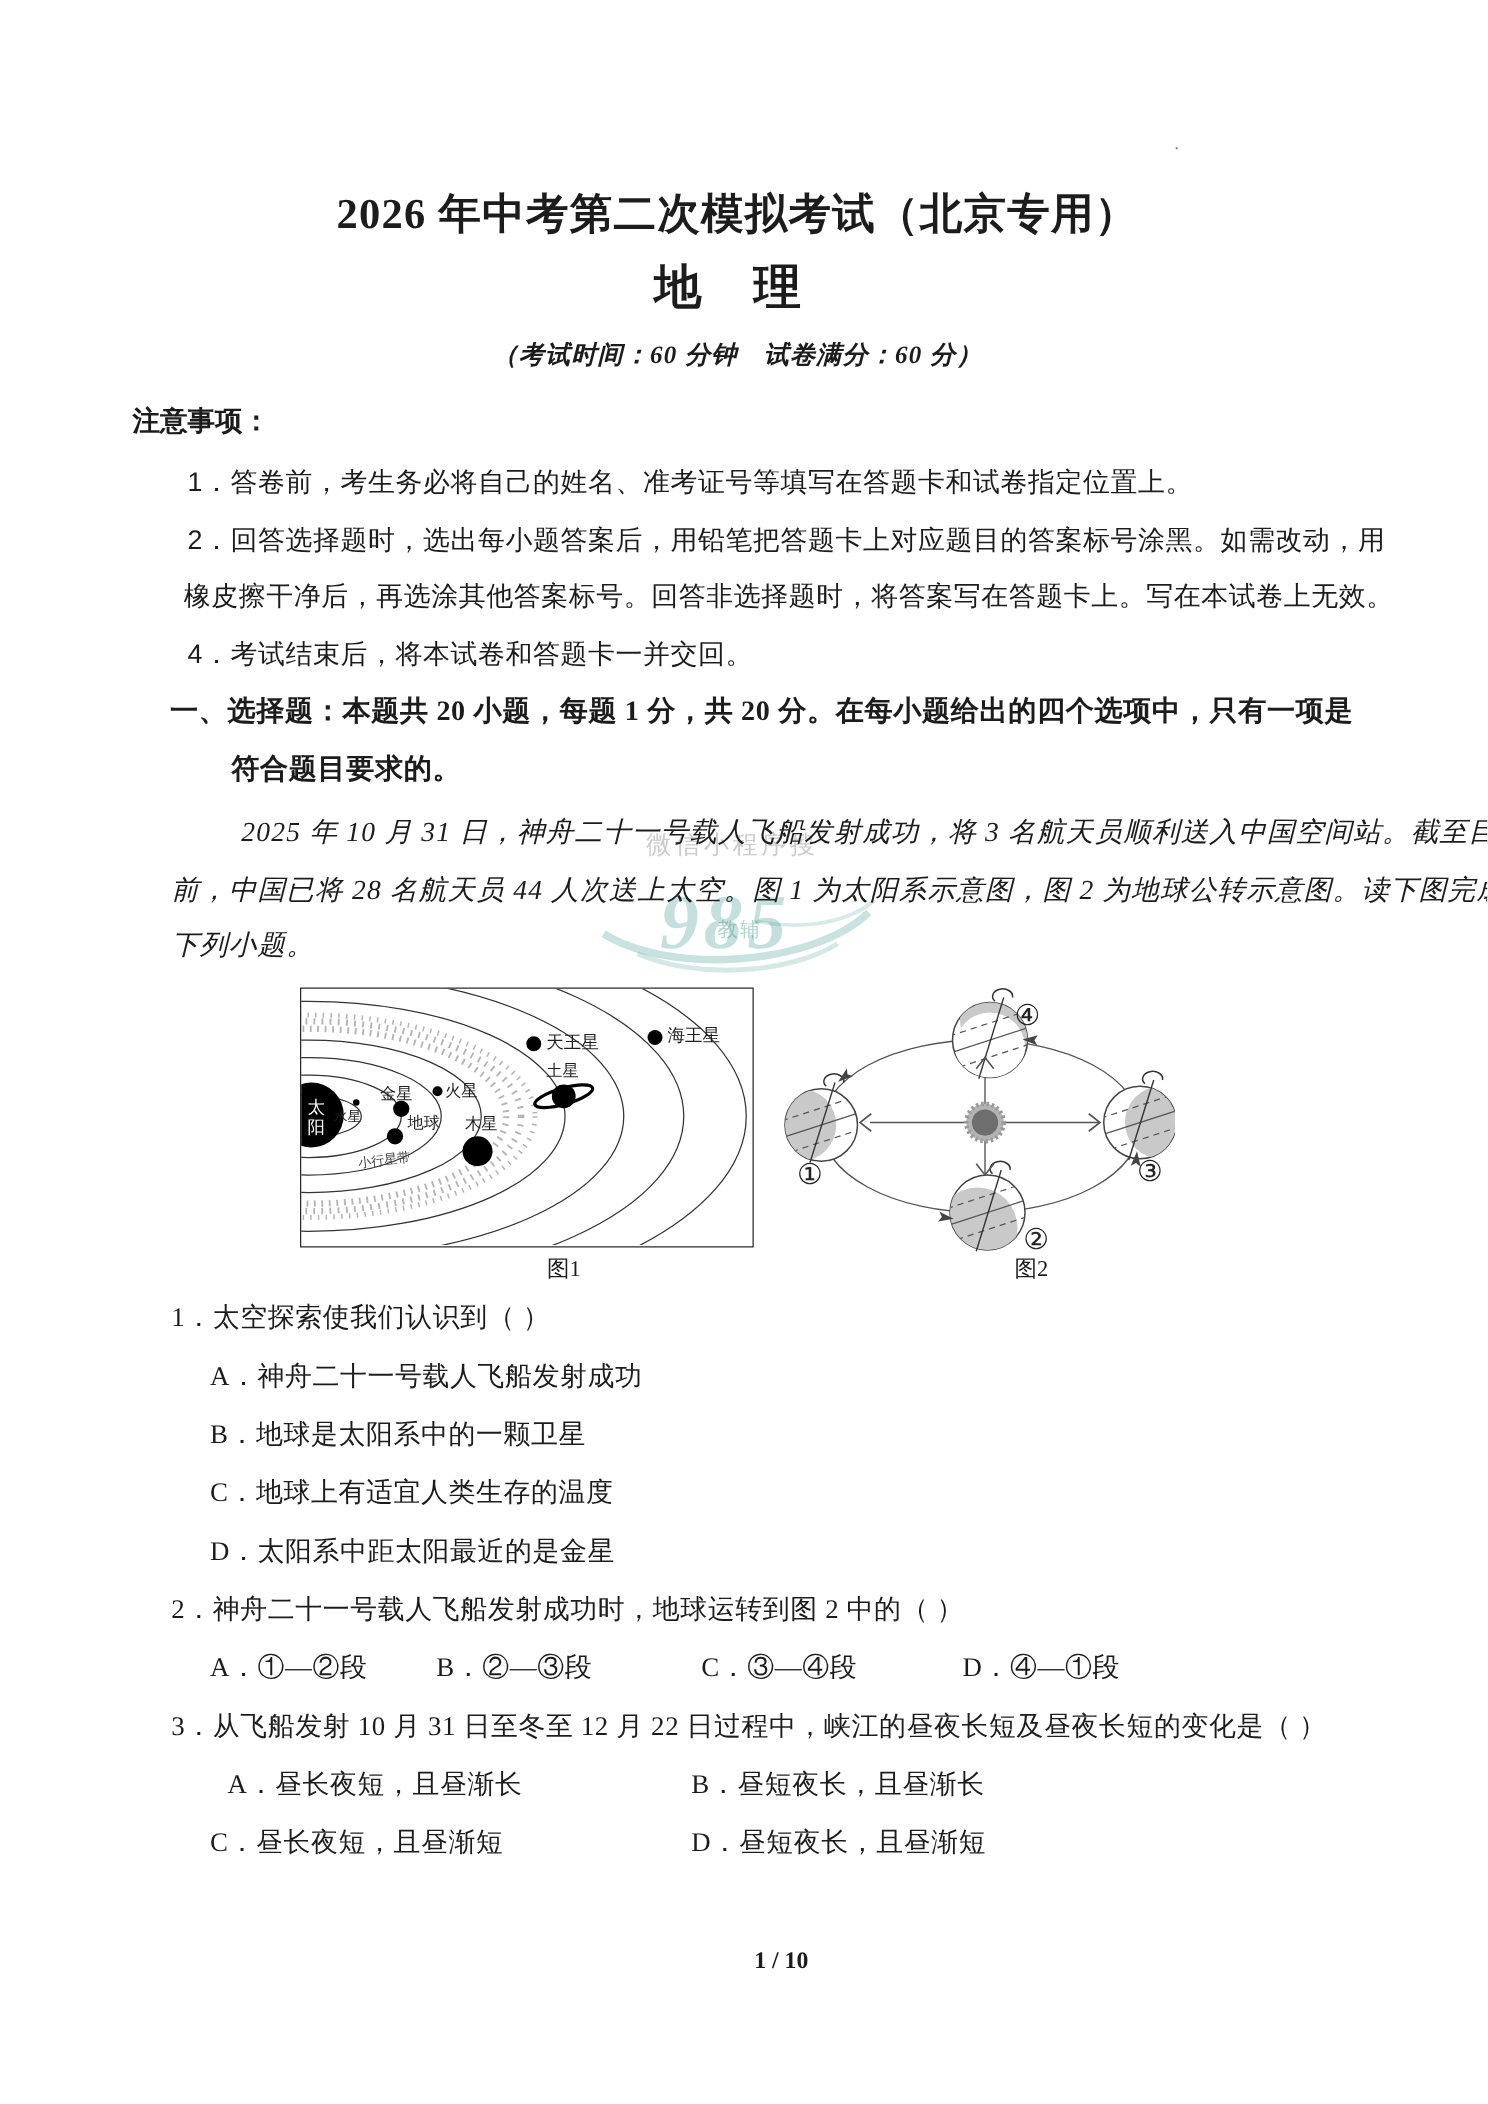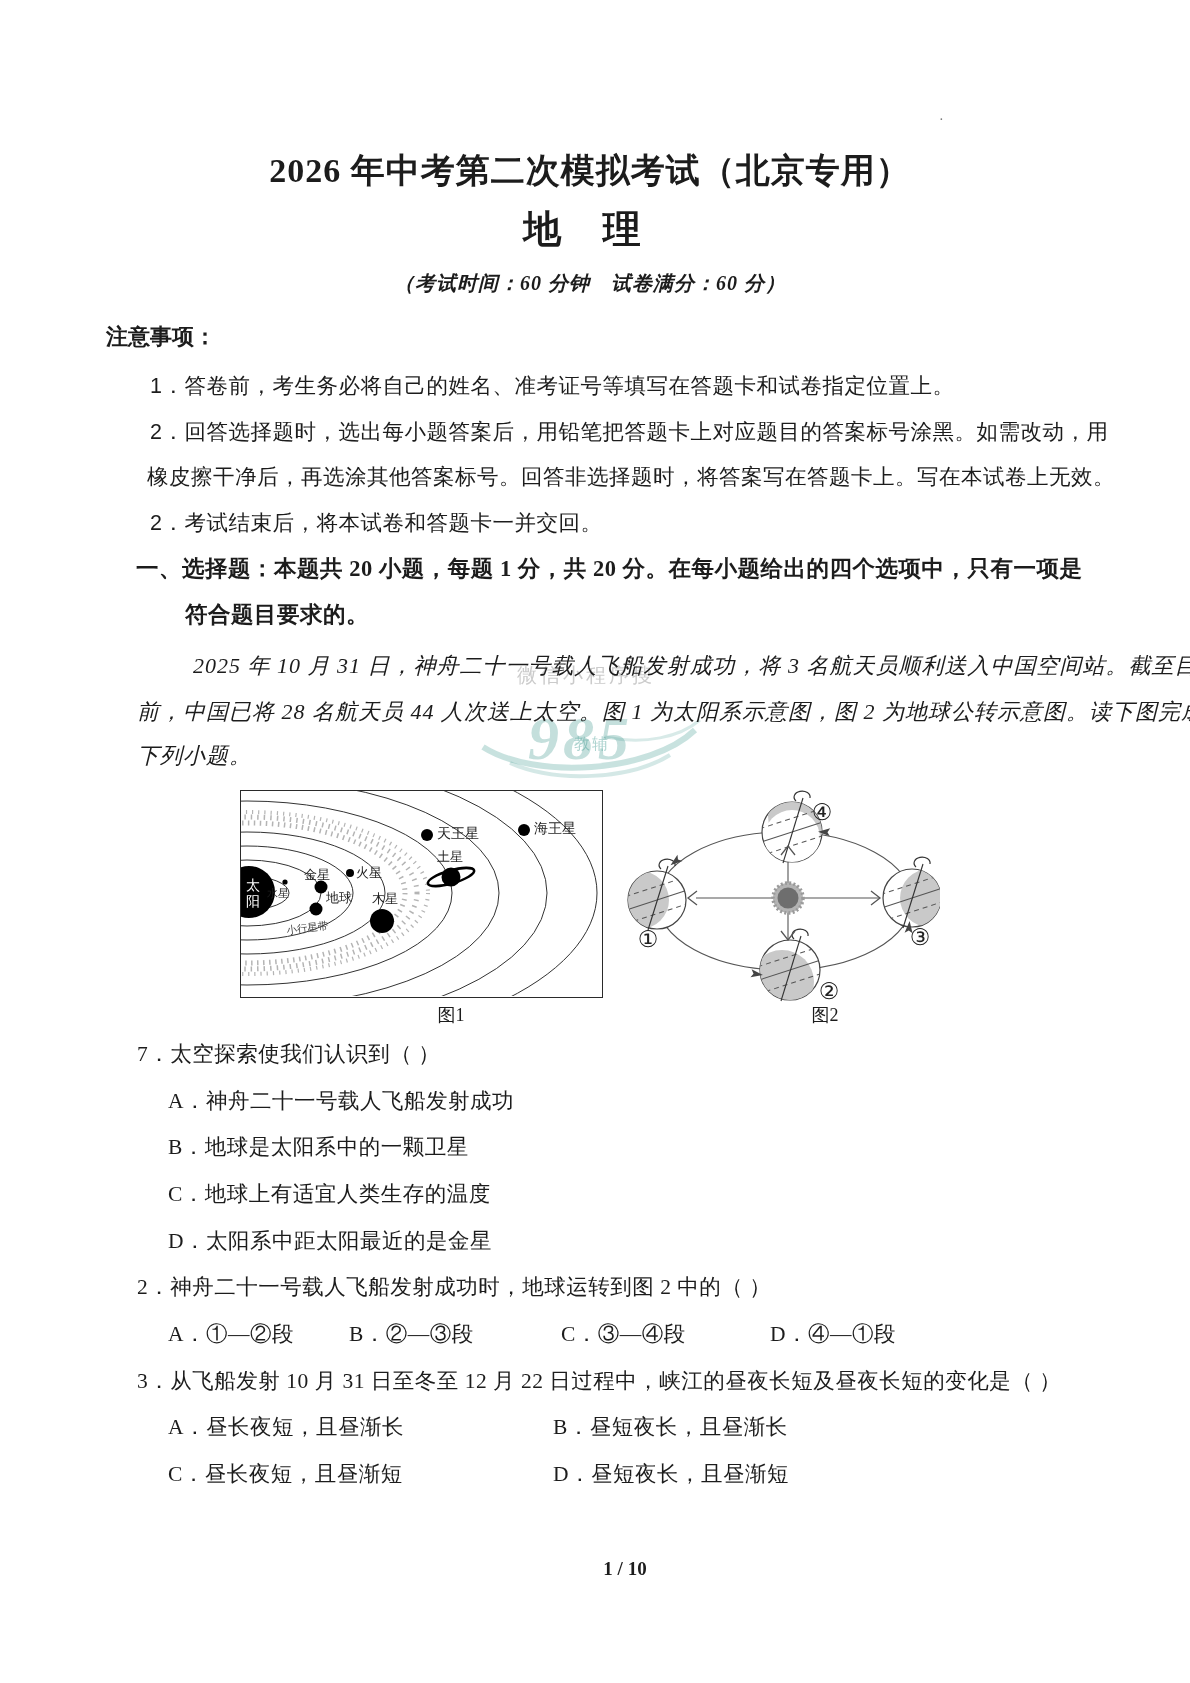--- a/index.html
+++ b/index.html
@@ -52,7 +52,7 @@
   <div class="abs note sans" style="left:150px;top:371px">1．答卷前，考生务必将自己的姓名、准考证号等填写在答题卡和试卷指定位置上。</div>
   <div class="abs note sans" style="left:150px;top:417px">2．回答选择题时，选出每小题答案后，用铅笔把答题卡上对应题目的答案标号涂黑。如需改动，用</div>
   <div class="abs note sans" style="left:147px;top:462px">橡皮擦干净后，再选涂其他答案标号。回答非选择题时，将答案写在答题卡上。写在本试卷上无效。</div>
-  <div class="abs note sans" style="left:150px;top:508px">2．考试结束后，将本试卷和答题卡一并交回。</div>
+  <div class="abs note sans" style="left:150px;top:508px">4．考试结束后，将本试卷和答题卡一并交回。</div>
 
   <div class="abs sec serif" style="left:106px;top:553px">一、选择题：本题共 20 小题，每题 1 分，共 20 分。在每小题给出的四个选项中，只有一项是</div>
   <div class="abs sec serif" style="left:155px;top:599px">符合题目要求的。</div>

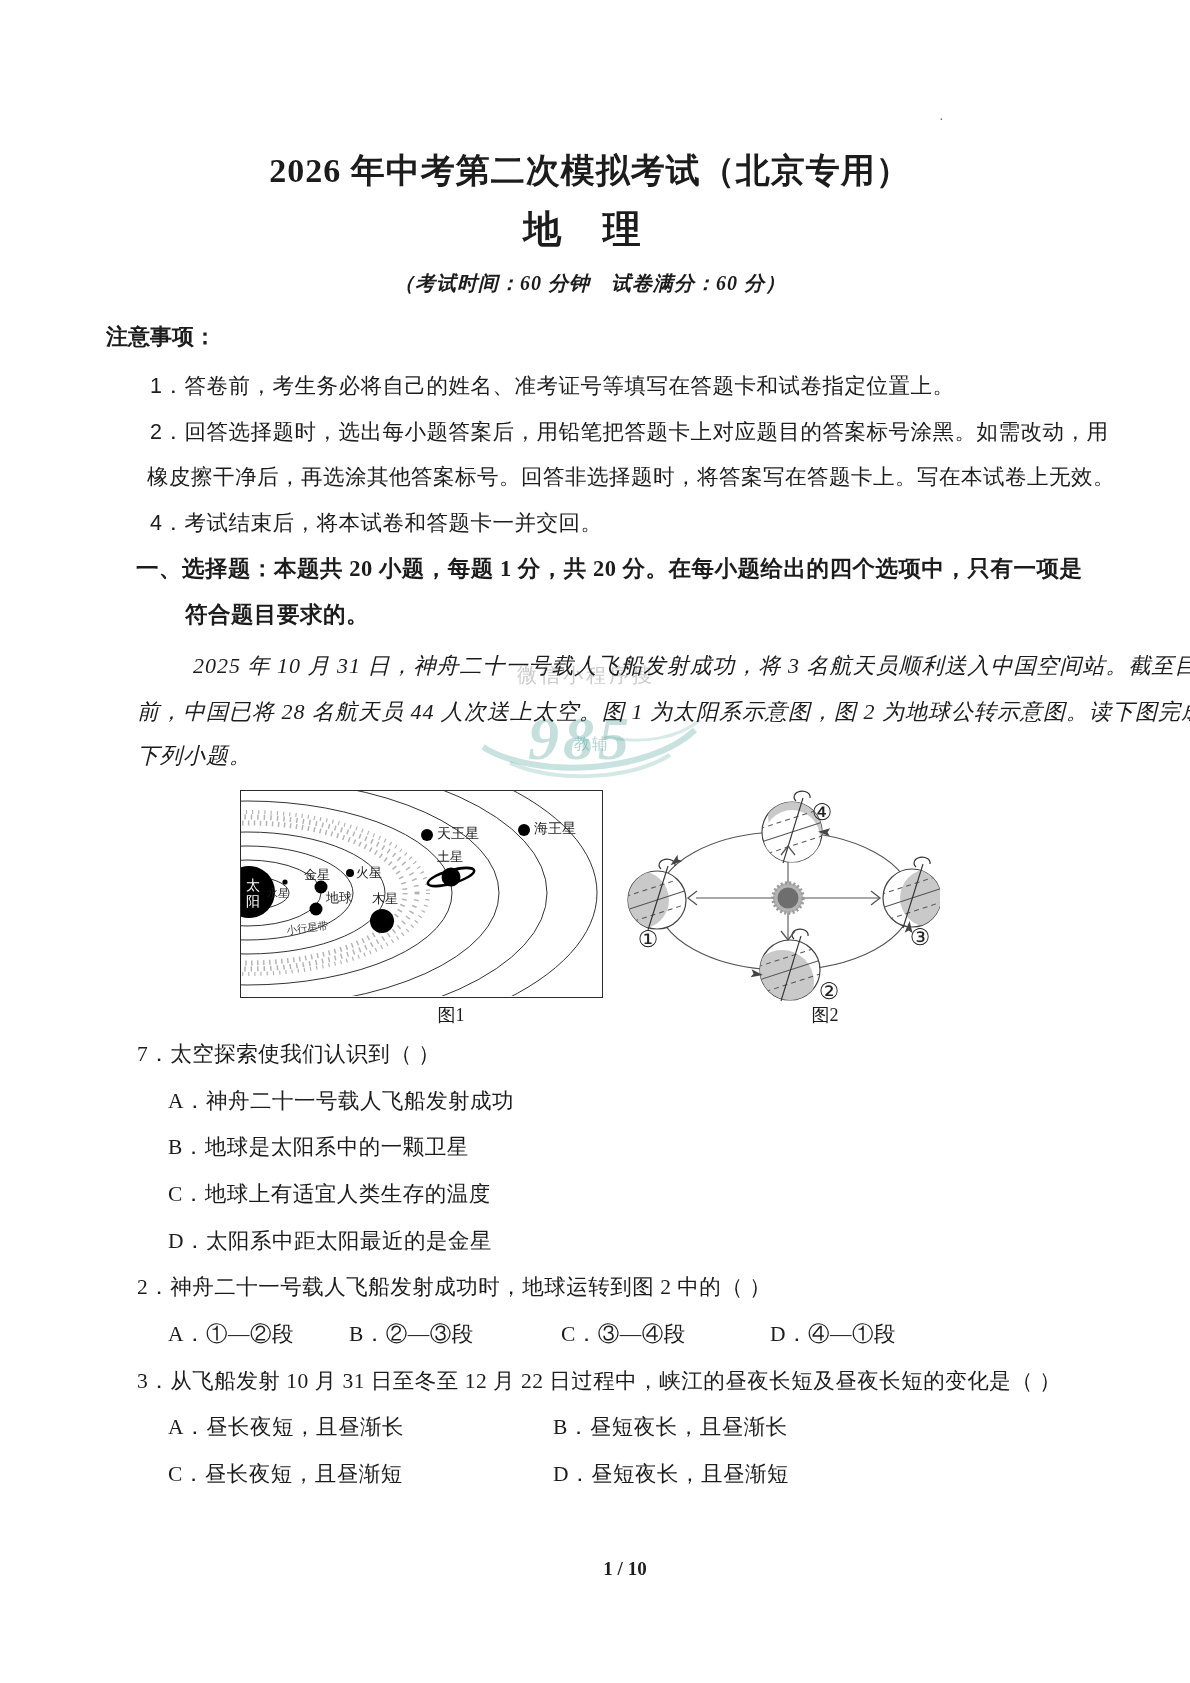--- a/index.html
+++ b/index.html
@@ -218,7 +218,7 @@
   </svg>
   <div class="abs caption serif" style="left:795px;top:1003px">图2</div>
 
-  <div class="abs qline serif" style="left:107px;top:1039px">7．太空探索使我们认识到（  ）</div>
+  <div class="abs qline serif" style="left:107px;top:1039px">1．太空探索使我们认识到（  ）</div>
   <div class="abs qline serif" style="left:138px;top:1086px">A．神舟二十一号载人飞船发射成功</div>
   <div class="abs qline serif" style="left:138px;top:1132px">B．地球是太阳系中的一颗卫星</div>
   <div class="abs qline serif" style="left:138px;top:1179px">C．地球上有适宜人类生存的温度</div>

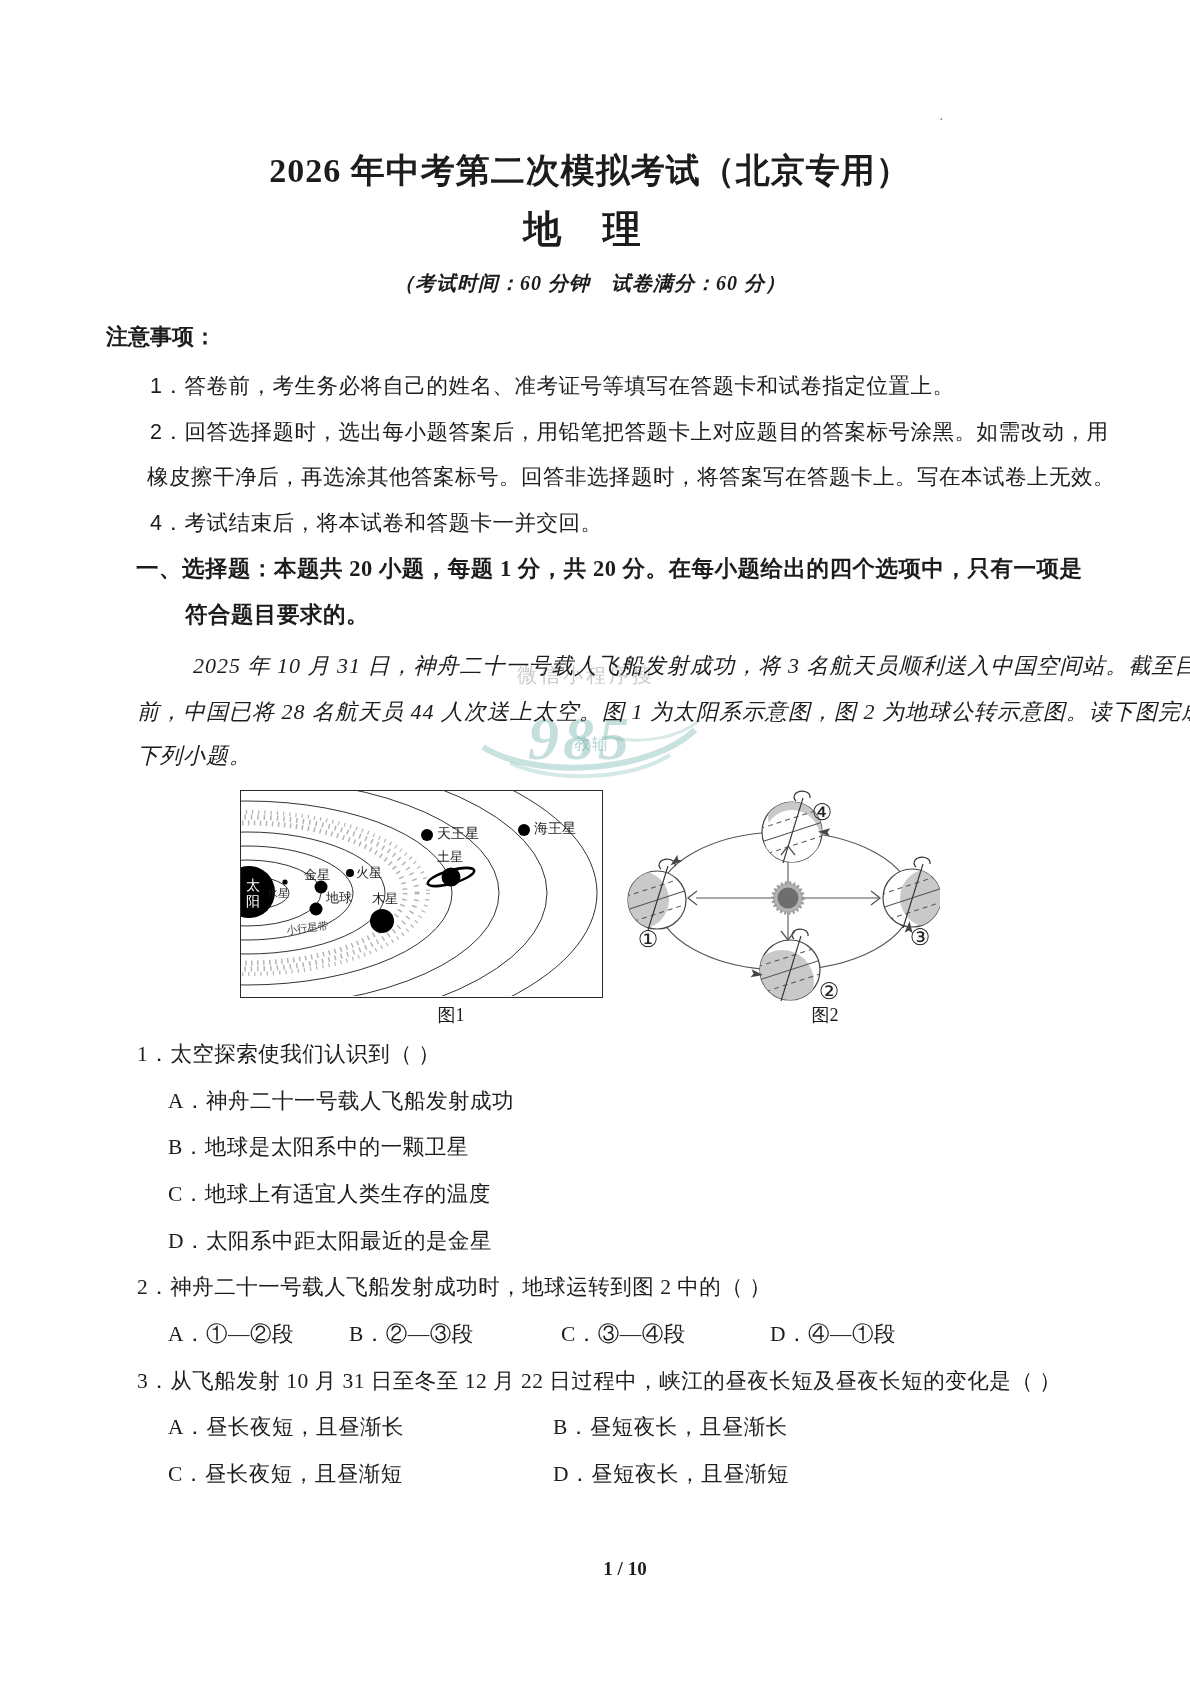--- a/index.html
+++ b/index.html
@@ -231,7 +231,7 @@
   <div class="abs qline serif" style="left:740px;top:1319px">D．④—①段</div>
 
   <div class="abs qline serif" style="left:107px;top:1366px">3．从飞船发射 10 月 31 日至冬至 12 月 22 日过程中，峡江的昼夜长短及昼夜长短的变化是（  ）</div>
-  <div class="abs qline serif" style="left:138px;top:1412px">A．昼长夜短，且昼渐长</div>
+  <div class="abs qline serif" style="left:152px;top:1412px">A．昼长夜短，且昼渐长</div>
   <div class="abs qline serif" style="left:523px;top:1412px">B．昼短夜长，且昼渐长</div>
   <div class="abs qline serif" style="left:138px;top:1459px">C．昼长夜短，且昼渐短</div>
   <div class="abs qline serif" style="left:523px;top:1459px">D．昼短夜长，且昼渐短</div>

